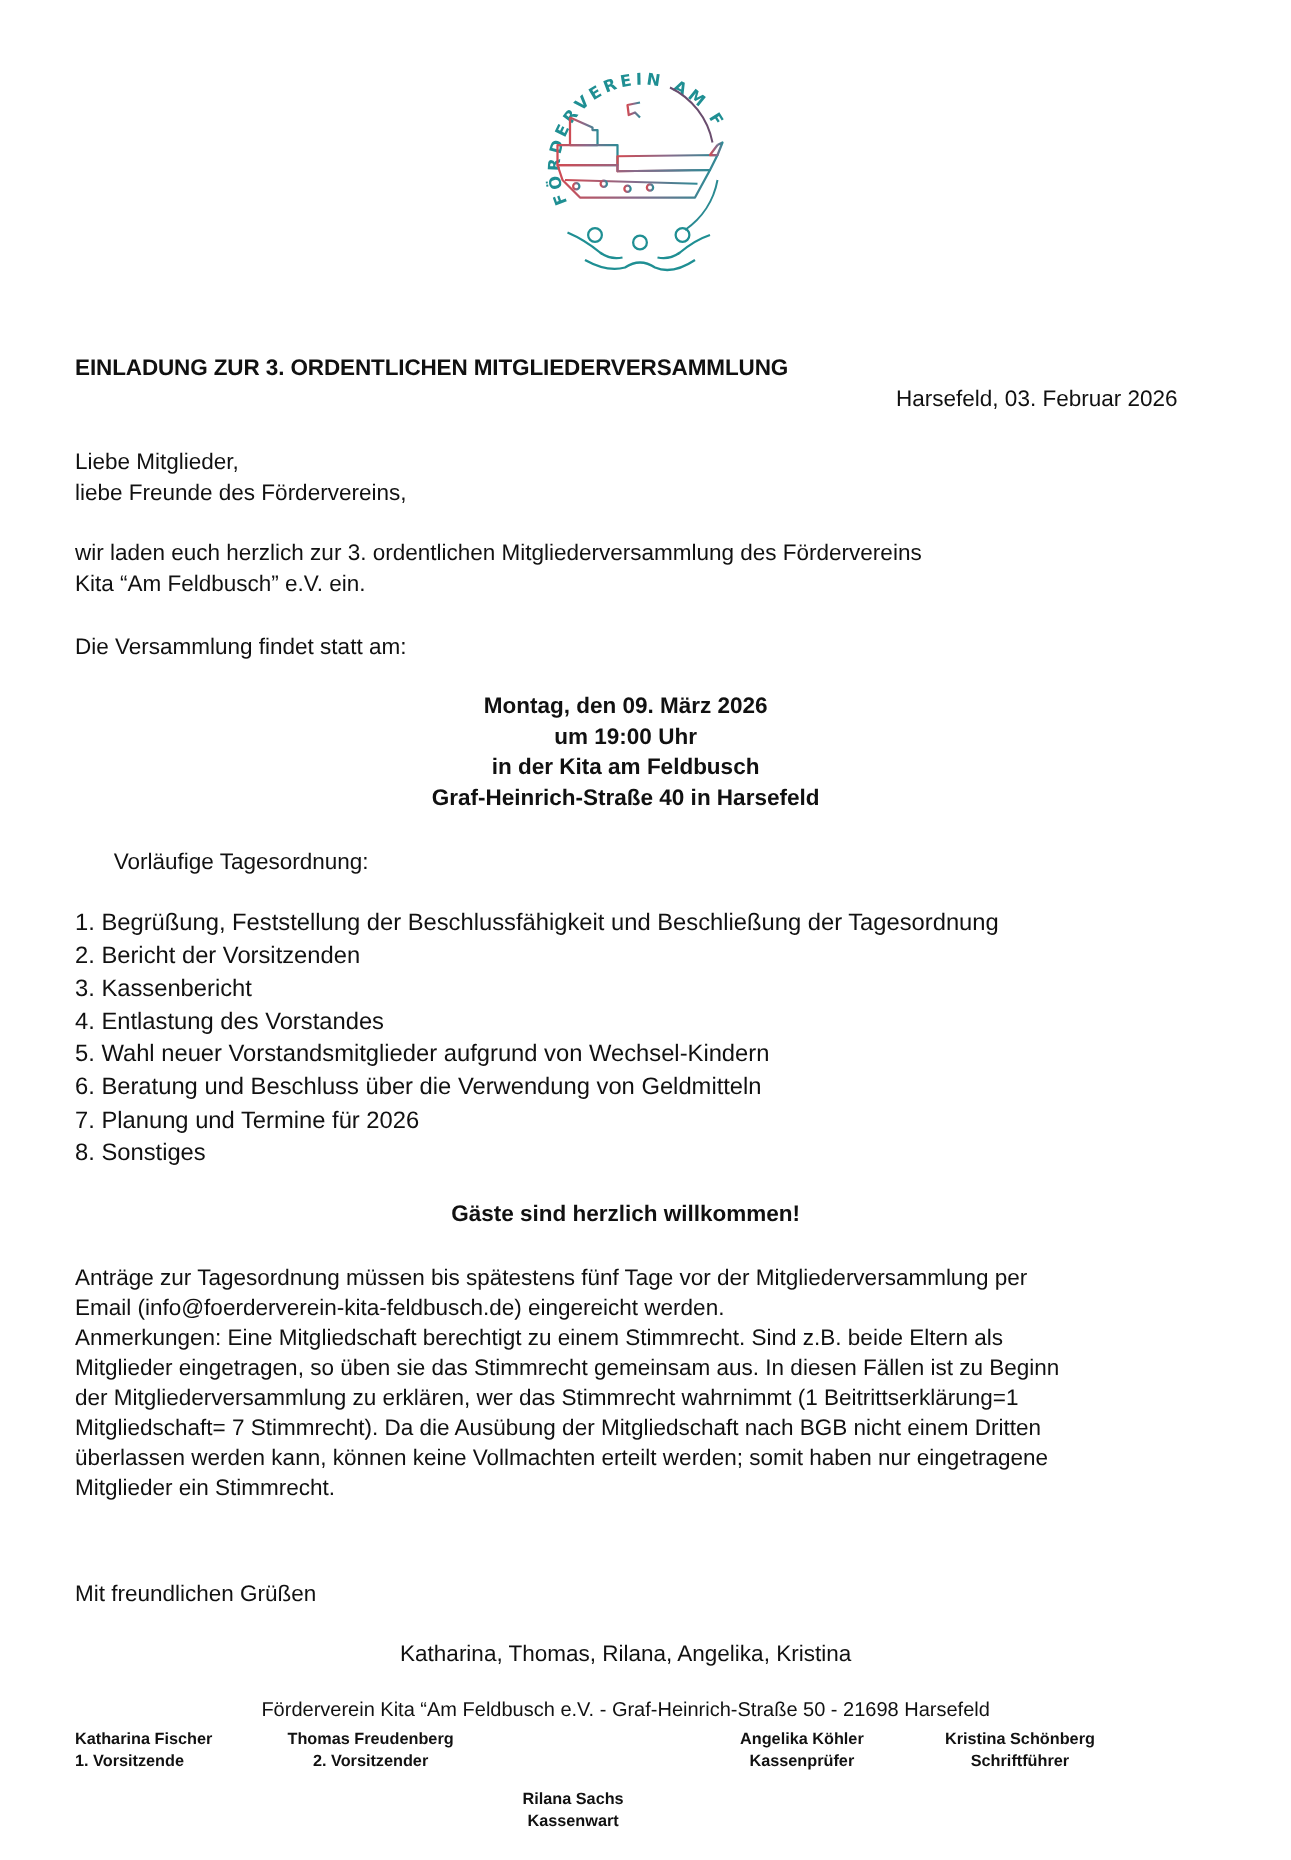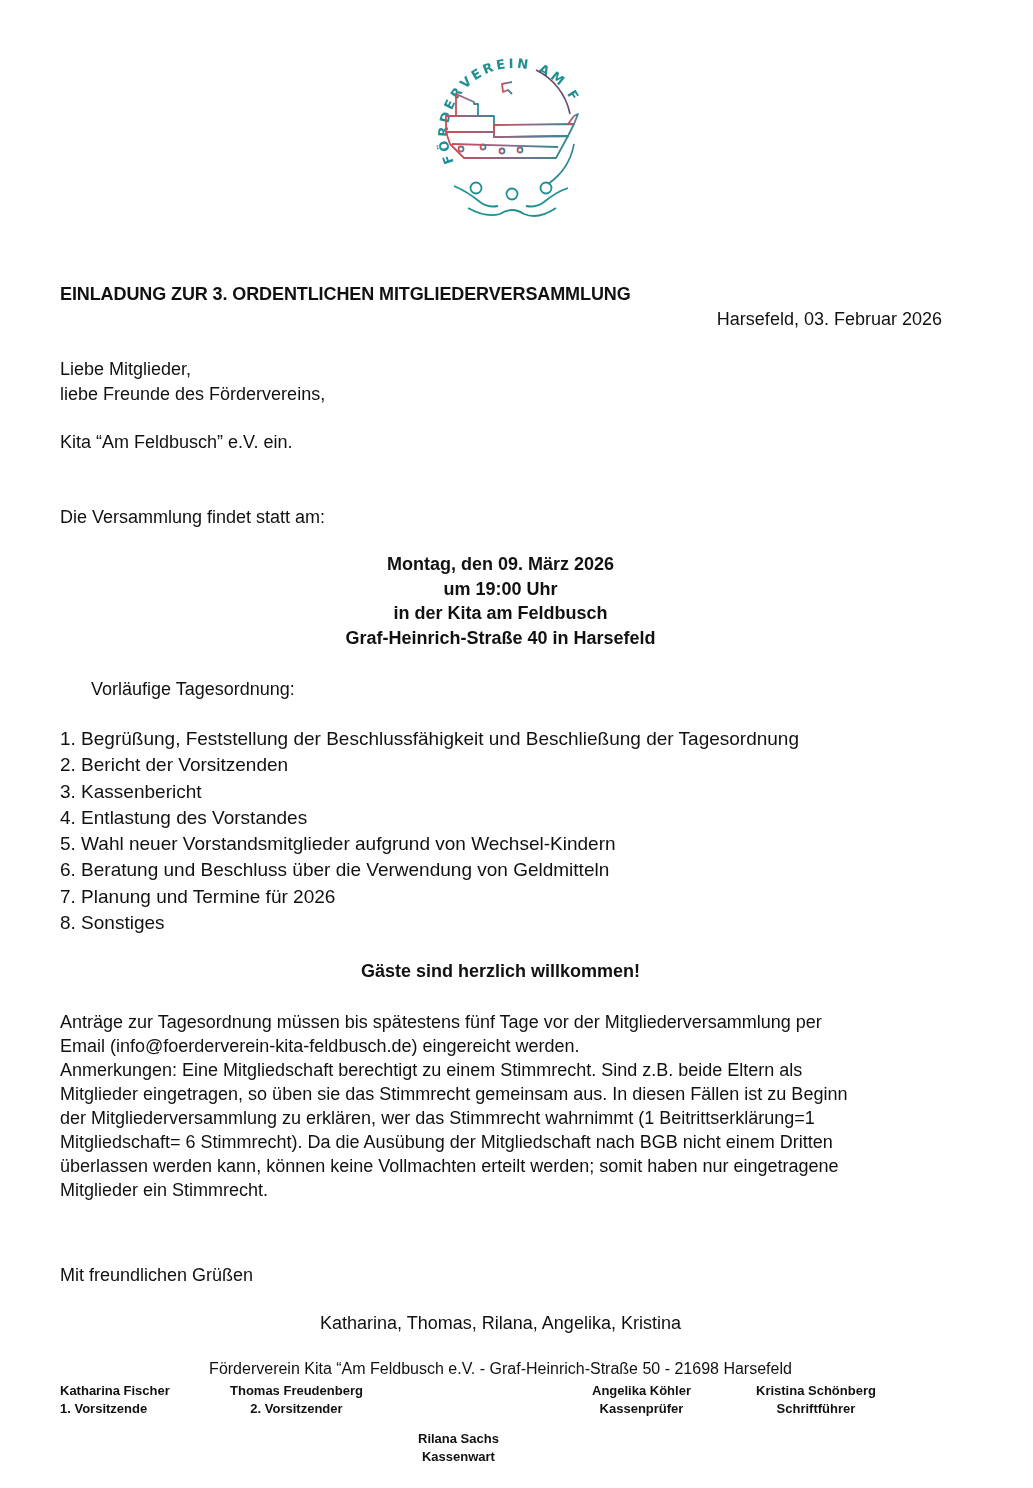--- a/index.html
+++ b/index.html
@@ -152,6 +152,7 @@
 </div>
 
 <div class="abs body-text intro">
+  <div>wir laden euch herzlich zur 3. ordentlichen Mitgliederversammlung des Fördervereins</div>
   <div>Kita “Am Feldbusch” e.V. ein.</div>
 </div>
 

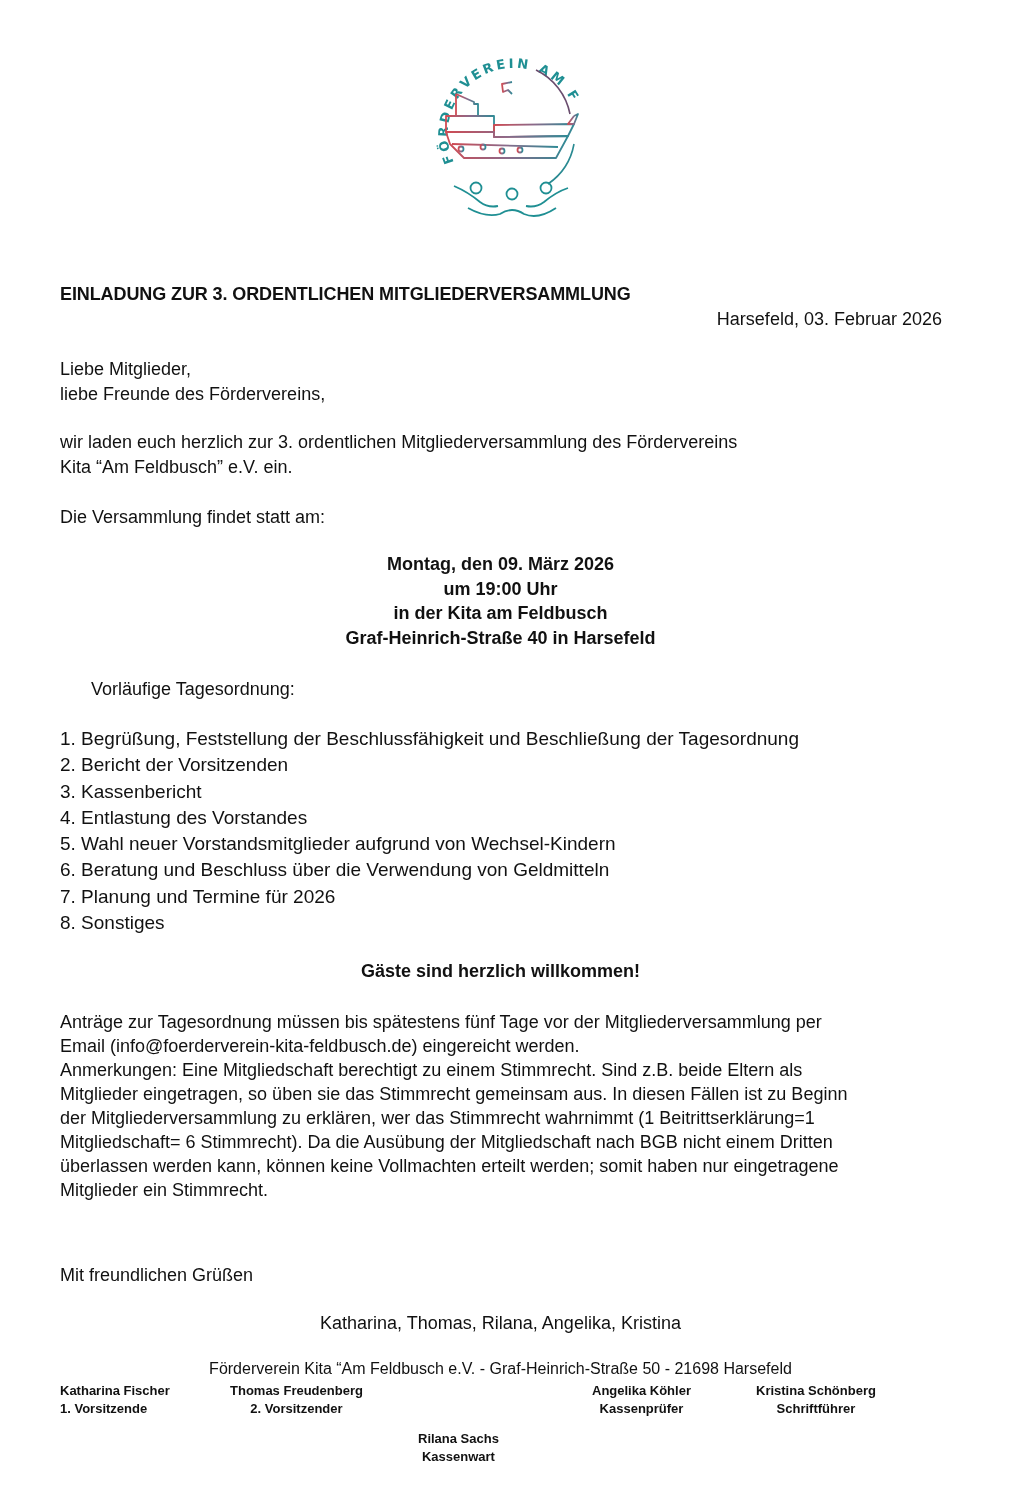--- a/index.html
+++ b/index.html
@@ -186,7 +186,7 @@
   <div>Anmerkungen: Eine Mitgliedschaft berechtigt zu einem Stimmrecht. Sind z.B. beide Eltern als</div>
   <div>Mitglieder eingetragen, so üben sie das Stimmrecht gemeinsam aus. In diesen Fällen ist zu Beginn</div>
   <div>der Mitgliederversammlung zu erklären, wer das Stimmrecht wahrnimmt (1 Beitrittserklärung=1</div>
-  <div>Mitgliedschaft= 6 Stimmrecht). Da die Ausübung der Mitgliedschaft nach BGB nicht einem Dritten</div>
+  <div>Mitgliedschaft= 7 Stimmrecht). Da die Ausübung der Mitgliedschaft nach BGB nicht einem Dritten</div>
   <div>überlassen werden kann, können keine Vollmachten erteilt werden; somit haben nur eingetragene</div>
   <div>Mitglieder ein Stimmrecht.</div>
 </div>

